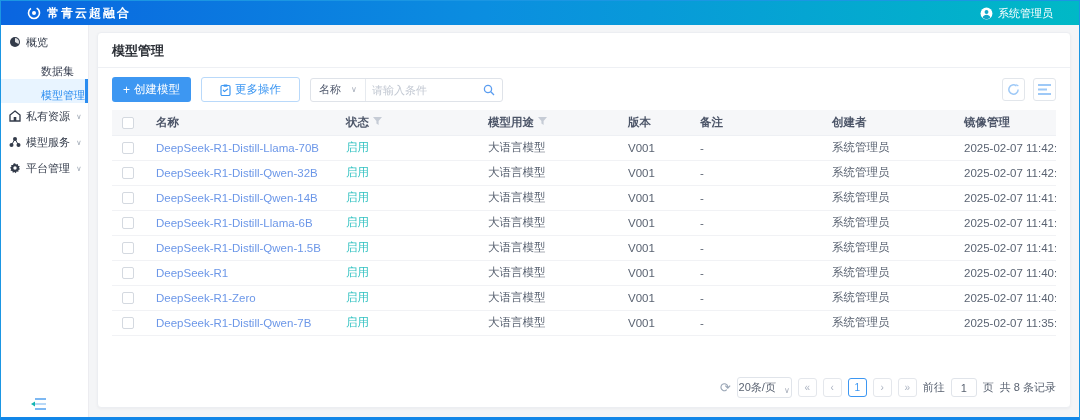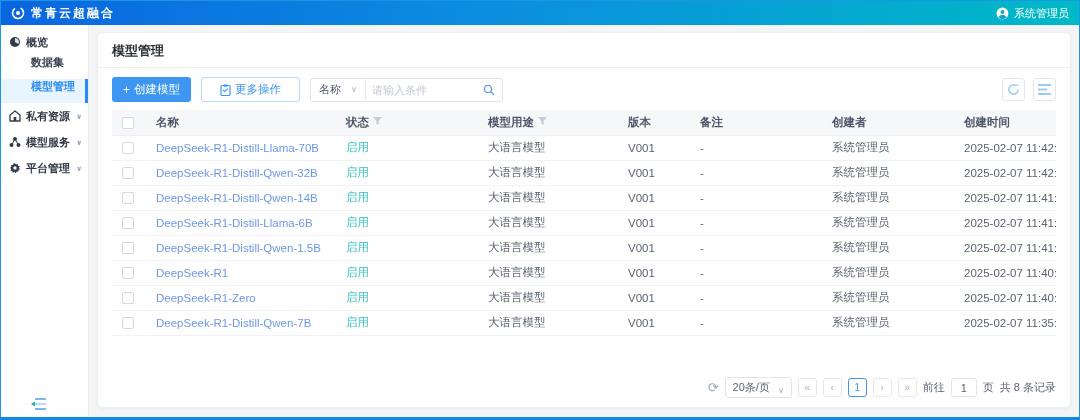--- a/index.html
+++ b/index.html
@@ -7,7 +7,7 @@
   .window { width:1080px; height:420px; border:1px solid #1b96e3; border-bottom:3px solid #1287e8; display:flex; flex-direction:column; background:#f4f5f7; }
 
   
-  .topbar { height:24px; flex:0 0 24px; display:flex; align-items:center; justify-content:space-between; padding:0 10px; background:linear-gradient(90deg,#0a65e0 0%,#0b8ee0 45%,#00b9c6 100%); color:#fff; }
+  .topbar { height:24px; flex:0 0 24px; display:flex; align-items:center; justify-content:space-between; padding:0 26px; background:linear-gradient(90deg,#0a65e0 0%,#0b8ee0 45%,#00b9c6 100%); color:#fff; }
   .logo-wrap { display:flex; align-items:center; gap:6px; }
   .logo-icon { width:14px; height:14px; }
   .logo-text { font-size:12px; font-weight:bold; letter-spacing:2px; }

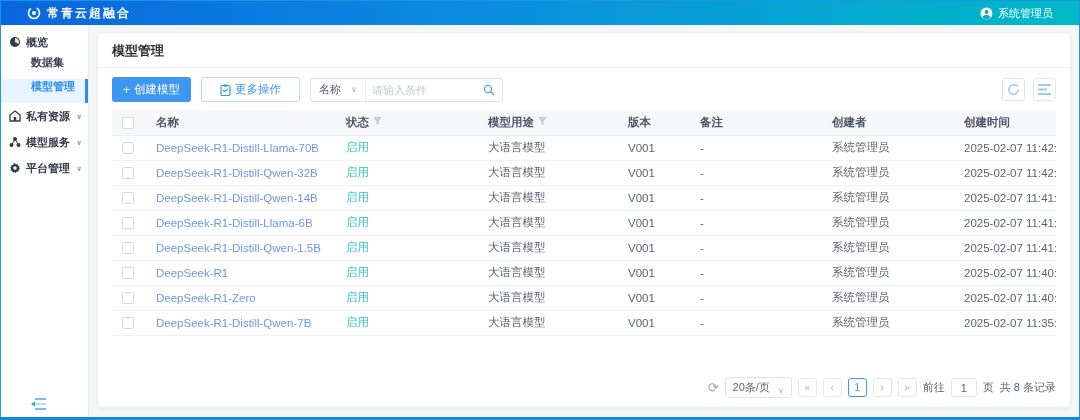--- a/index.html
+++ b/index.html
@@ -16,7 +16,7 @@
 
   
   .body { flex:1; display:flex; min-height:0; }
-  .sidebar { width:88px; flex:0 0 88px; background:#fff; border-right:1px solid #ececf0; display:flex; flex-direction:column; font-size:11px; color:#333b4a; position:relative;font-weight:bold; }
+  .sidebar { width:88px; flex:0 0 88px; background:#fff; border-right:1px solid #ececf0; display:flex; flex-direction:column; font-size:11px; color:#333b4a; position:relative; }
   .menu { flex:1; padding-top:4px; }
   .menu-item { height:26px; display:flex; align-items:center; gap:5px; padding:0 6px 0 8px; cursor:pointer; white-space:nowrap; }
   .menu-item .mi-icon { width:12px; height:12px; flex:0 0 12px; display:inline-flex; }

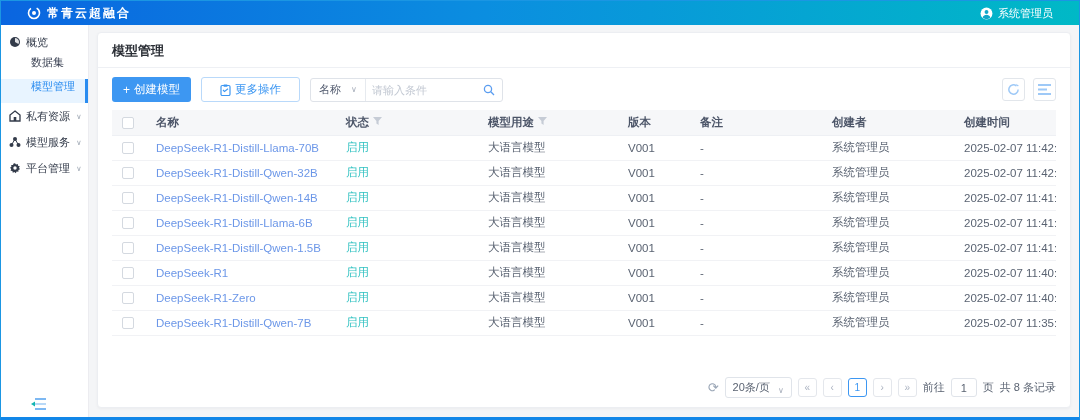--- a/index.html
+++ b/index.html
@@ -21,7 +21,7 @@
   .menu-item { height:26px; display:flex; align-items:center; gap:5px; padding:0 6px 0 8px; cursor:pointer; white-space:nowrap; }
   .menu-item .mi-icon { width:12px; height:12px; flex:0 0 12px; display:inline-flex; }
   .menu-item .caret { margin-left:auto; font-size:8px; color:#9aa3b0; transform:scale(.9); }
-  .menu-sub { height:24px; display:flex; align-items:flex-start; padding-left:30px; cursor:pointer; color:#3c4354; }
+  .menu-sub { height:24px; display:flex; align-items:flex-end; padding-left:40px; cursor:pointer; color:#3c4354; }
   .menu-sub.active { background:#e8f4ff; color:#2a8cf0; border-right:3px solid #2a8cf0; }
   .collapse-btn { position:absolute; bottom:6px; left:30px; width:16px; height:14px; cursor:pointer; }
 

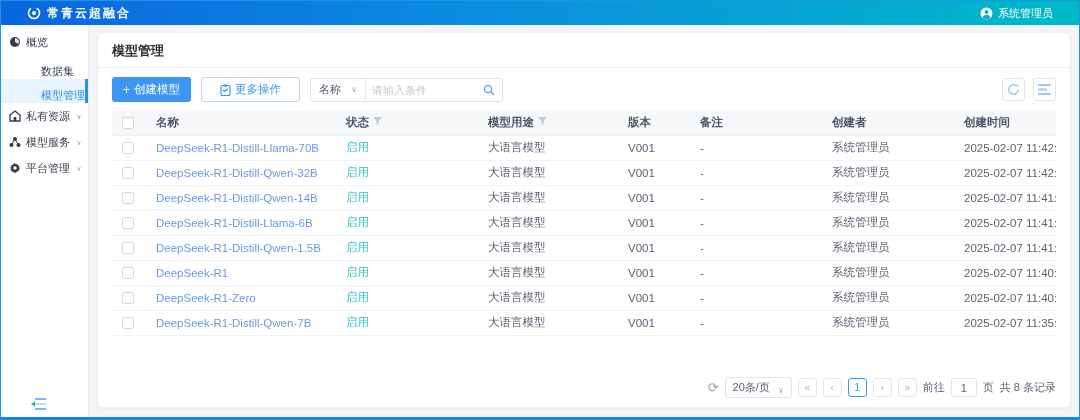--- a/index.html
+++ b/index.html
@@ -227,7 +227,7 @@
                 <td>版本</td>
                 <td>备注</td>
                 <td>创建者</td>
-                <td>创建时间</td>
+                <td>镜像管理</td>
               </tr>
             </thead>
             <tbody id="table-body">

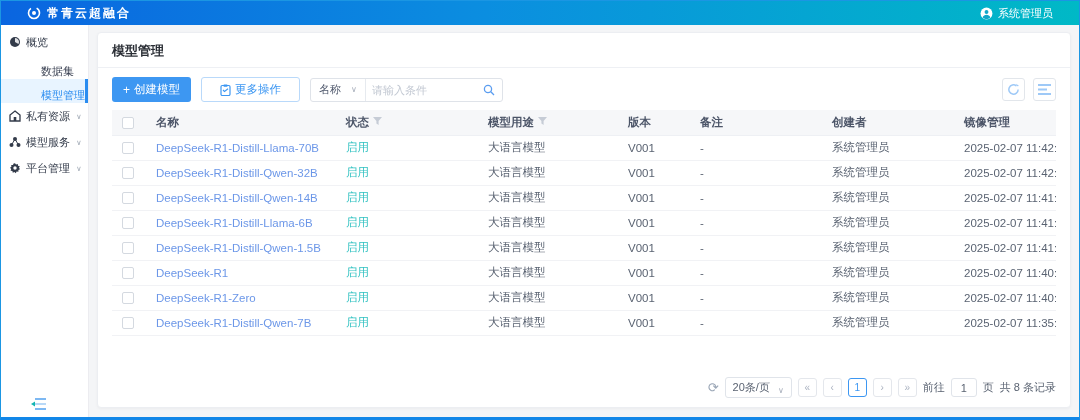--- a/index.html
+++ b/index.html
@@ -57,7 +57,7 @@
   
   .pager { display:flex; align-items:center; justify-content:flex-end; gap:6px; padding:8px 14px 9px; font-size:11px; color:#5a6372; }
   .pg-refresh { color:#9aa6b6; font-size:13px; cursor:pointer; line-height:1; }
-  .pg-size { display:flex; align-items:flex-end; gap:8px; border:1px solid #e0e4ea; border-radius:3px; padding:2px 7px; cursor:pointer; background:#fff; }
+  .pg-size { display:flex; align-items:flex-end; gap:8px; border:1px solid #e0e4ea; border-radius:3px; padding:2px 1px; cursor:pointer; background:#fff; }
   .pg-size .caret { font-size:8px; color:#a6adba; }
   .pg-btn { min-width:19px; height:19px; border:1px solid #e4e7ec; border-radius:3px; background:#fff; display:flex; align-items:center; justify-content:center; color:#aab2c0; font-size:10px; cursor:pointer; }
   .pg-btn.current { border-color:#3d97f2; color:#3d97f2; }

